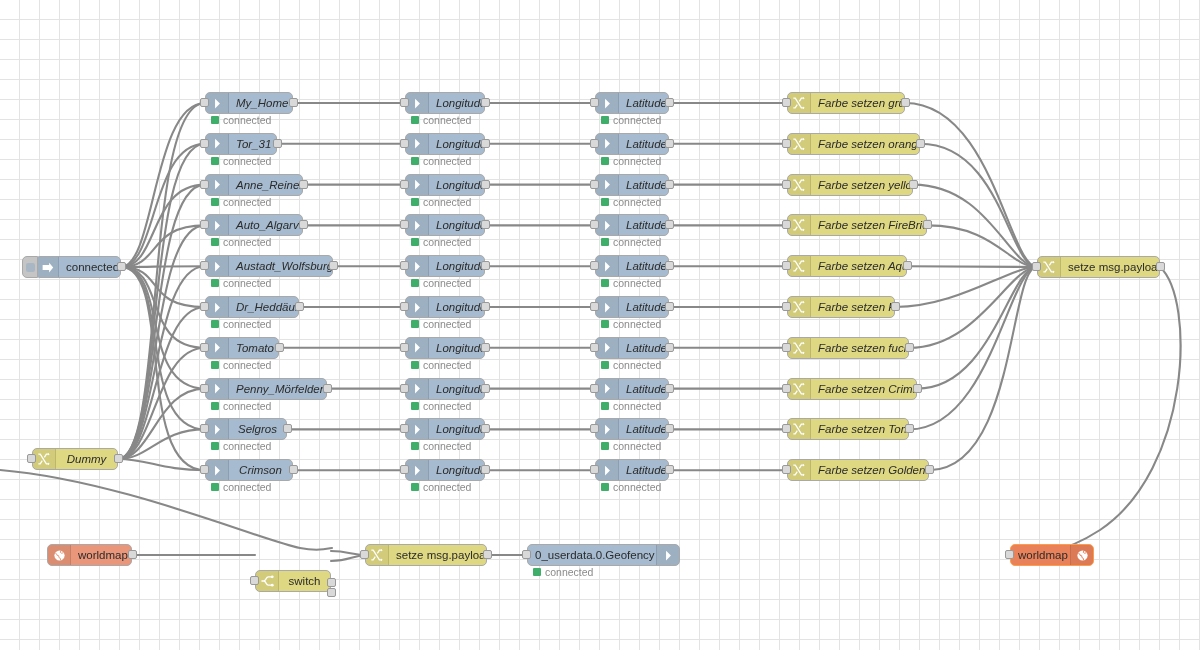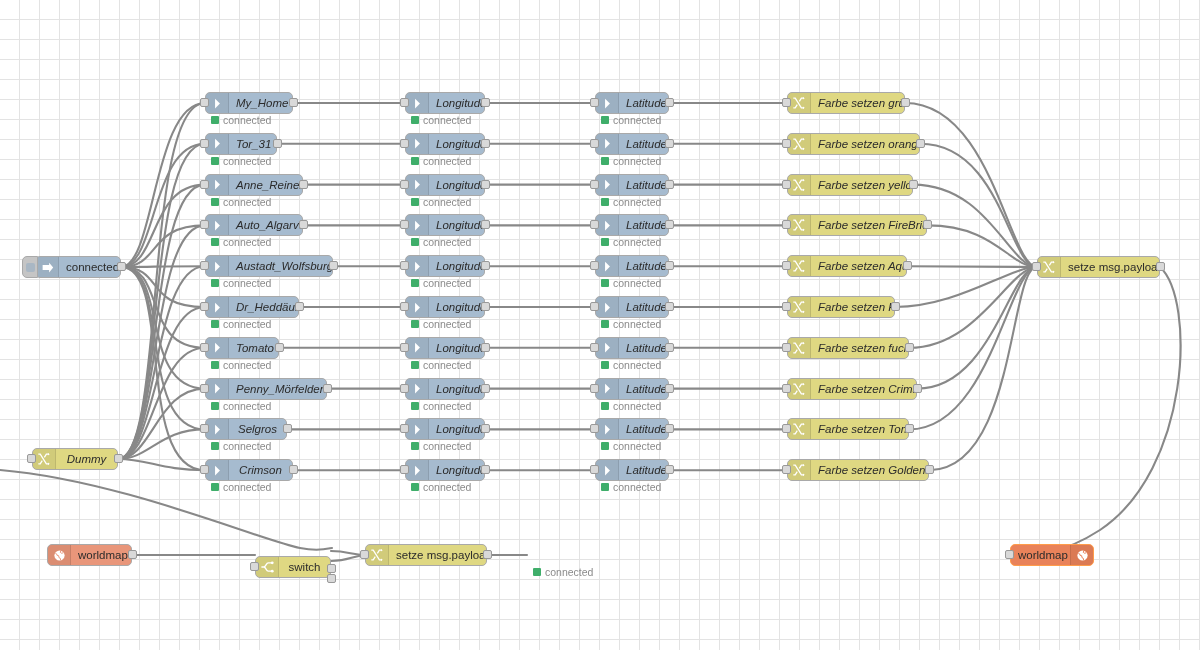--- a/index.html
+++ b/index.html
@@ -772,6 +772,15 @@
     <div class="port out"></div>
   </div>
 
+  <div class="node n-blue" id="node-geofency" style="left:527px;top:544px;width:153px;">
+    <div class="lbl ctr">0_userdata.0.Geofency</div>
+    <div class="ico right">
+      <svg class="gly" width="13" height="13" viewBox="0 0 16 16">
+          <path d="M5 2l6 6-6 6z" fill="#fff"></path>
+        </svg>
+    </div>
+    <div class="port in"></div>
+  </div>
   <div class="status" style="left:533px;top:566px;">
     <span class="dot"></span>
     <span>connected</span>

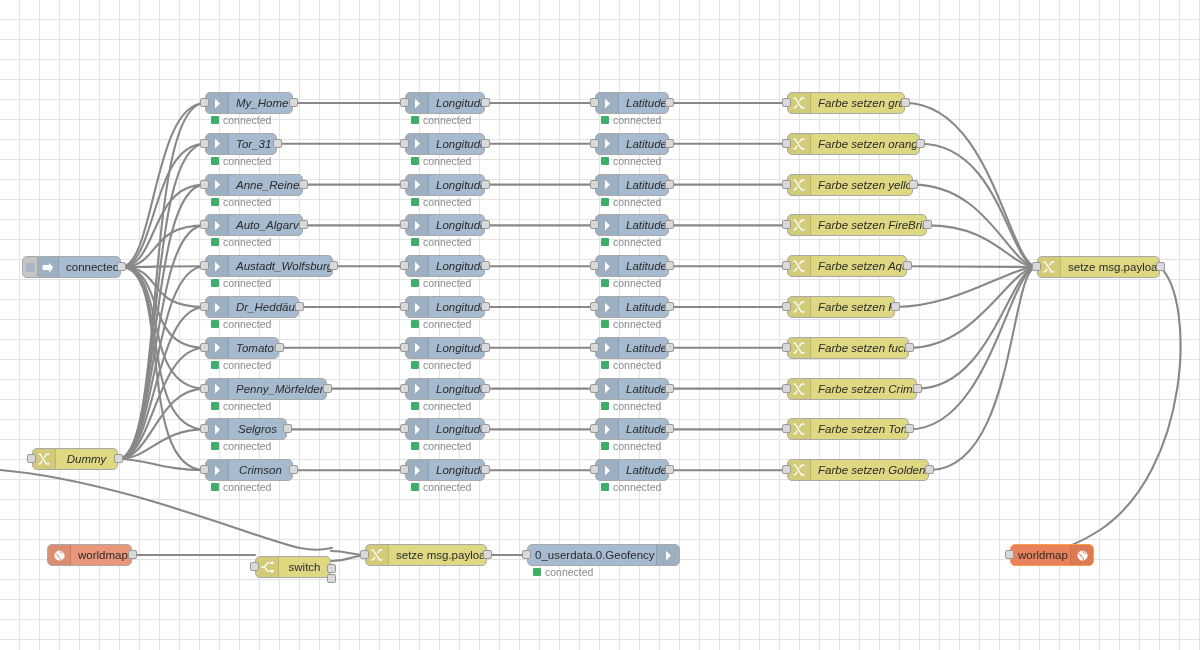--- a/index.html
+++ b/index.html
@@ -745,7 +745,7 @@
     <div class="port out"></div>
   </div>
 
-  <div class="node n-yellow" id="node-switch" style="left:255px;top:556px;width:76px;">
+  <div class="node n-yellow" id="node-switch" style="left:255px;top:570px;width:76px;">
     <div class="ico">
       <svg class="gly" width="14" height="14" viewBox="0 0 16 16">
         <path d="M14 3.2H9.4C6.9 3.2 6.9 8 4.4 8H1.6M14 12.8H9.4C6.9 12.8 6.9 8 4.4 8" stroke="#fff" stroke-width="1.5" fill="none"></path>

